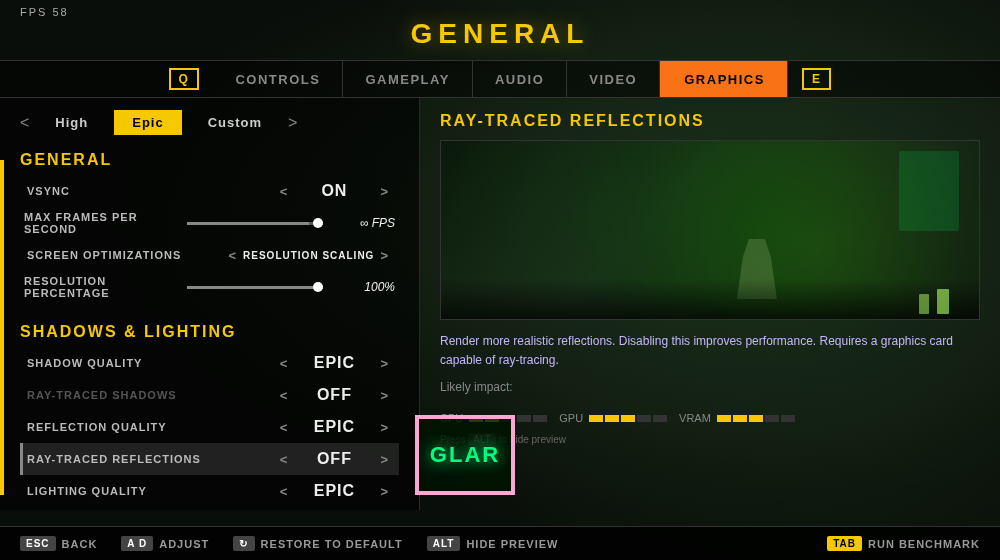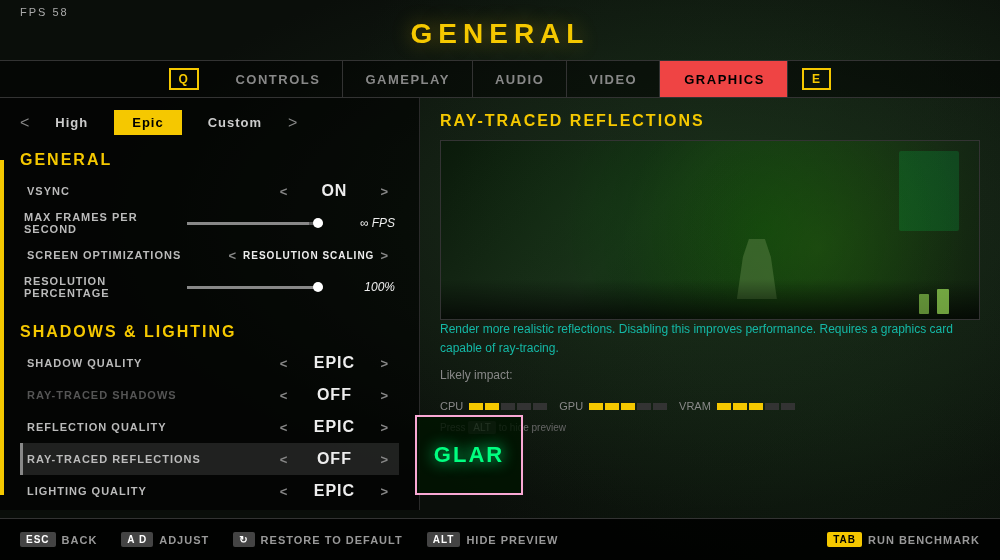--- a/index.html
+++ b/index.html
@@ -84,7 +84,7 @@
     .nav-item:first-child { border-left: 1px solid #333; }
     .nav-item.active {
       color: #000;
-      background: #ef4444;
+      background: #f97316;
       padding-left: 24px;
     }
     .nav-item.key-badge {

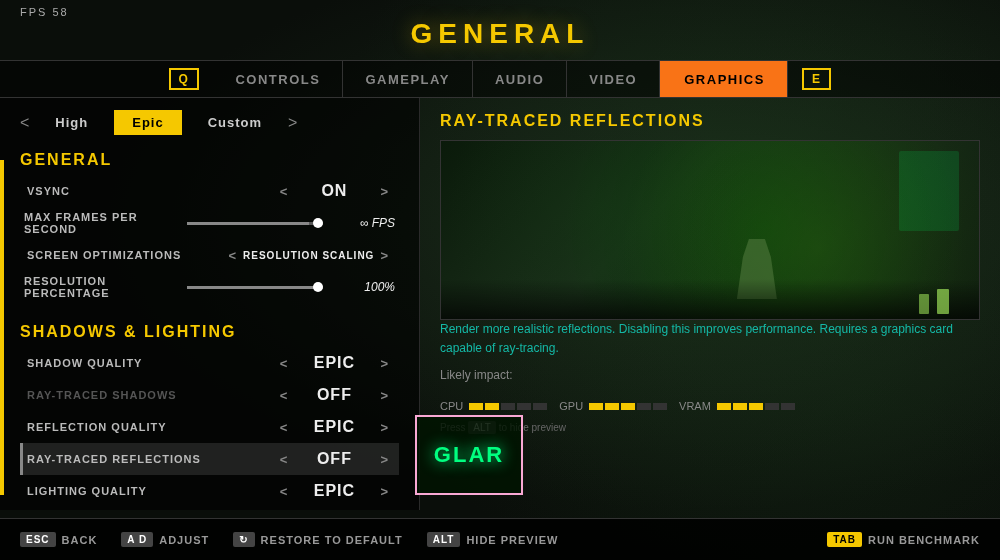--- a/index.html
+++ b/index.html
@@ -264,8 +264,9 @@
     
     .description-text {
       font-size: 12px;
-      color: #14b8a6;
+      color: #c4b5fd;
       line-height: 1.6;
+      margin-top: 12px;
     }
 
     

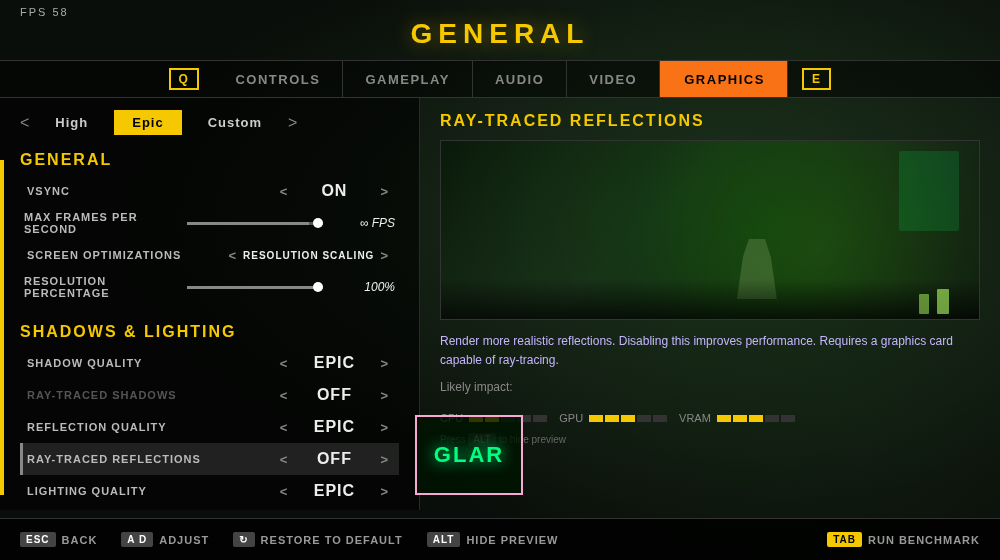--- a/index.html
+++ b/index.html
@@ -317,10 +317,10 @@
       position: absolute;
       bottom: 65px;
       left: 415px;
-      width: 108px;
+      width: 100px;
       height: 80px;
       background: rgba(0,20,0,0.8);
-      border: 2px solid #f9a8d4;
+      border: 4px solid #f9a8d4;
       display: flex;
       align-items: center;
       justify-content: center;

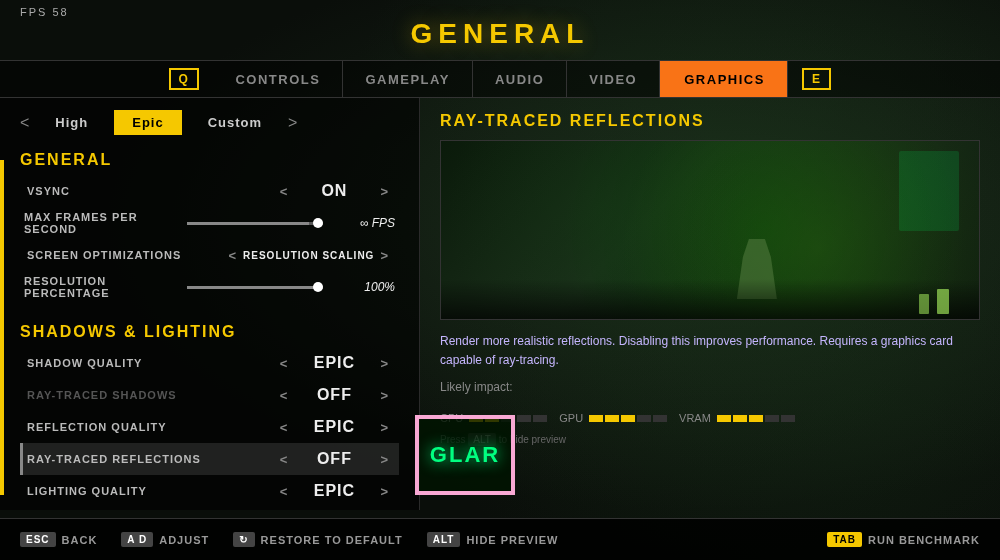--- a/index.html
+++ b/index.html
@@ -339,7 +339,7 @@
       bottom: 0;
       left: 0;
       right: 0;
-      height: 42px;
+      height: 34px;
       background: rgba(0,0,0,0.85);
       border-top: 1px solid #333;
       display: flex;

